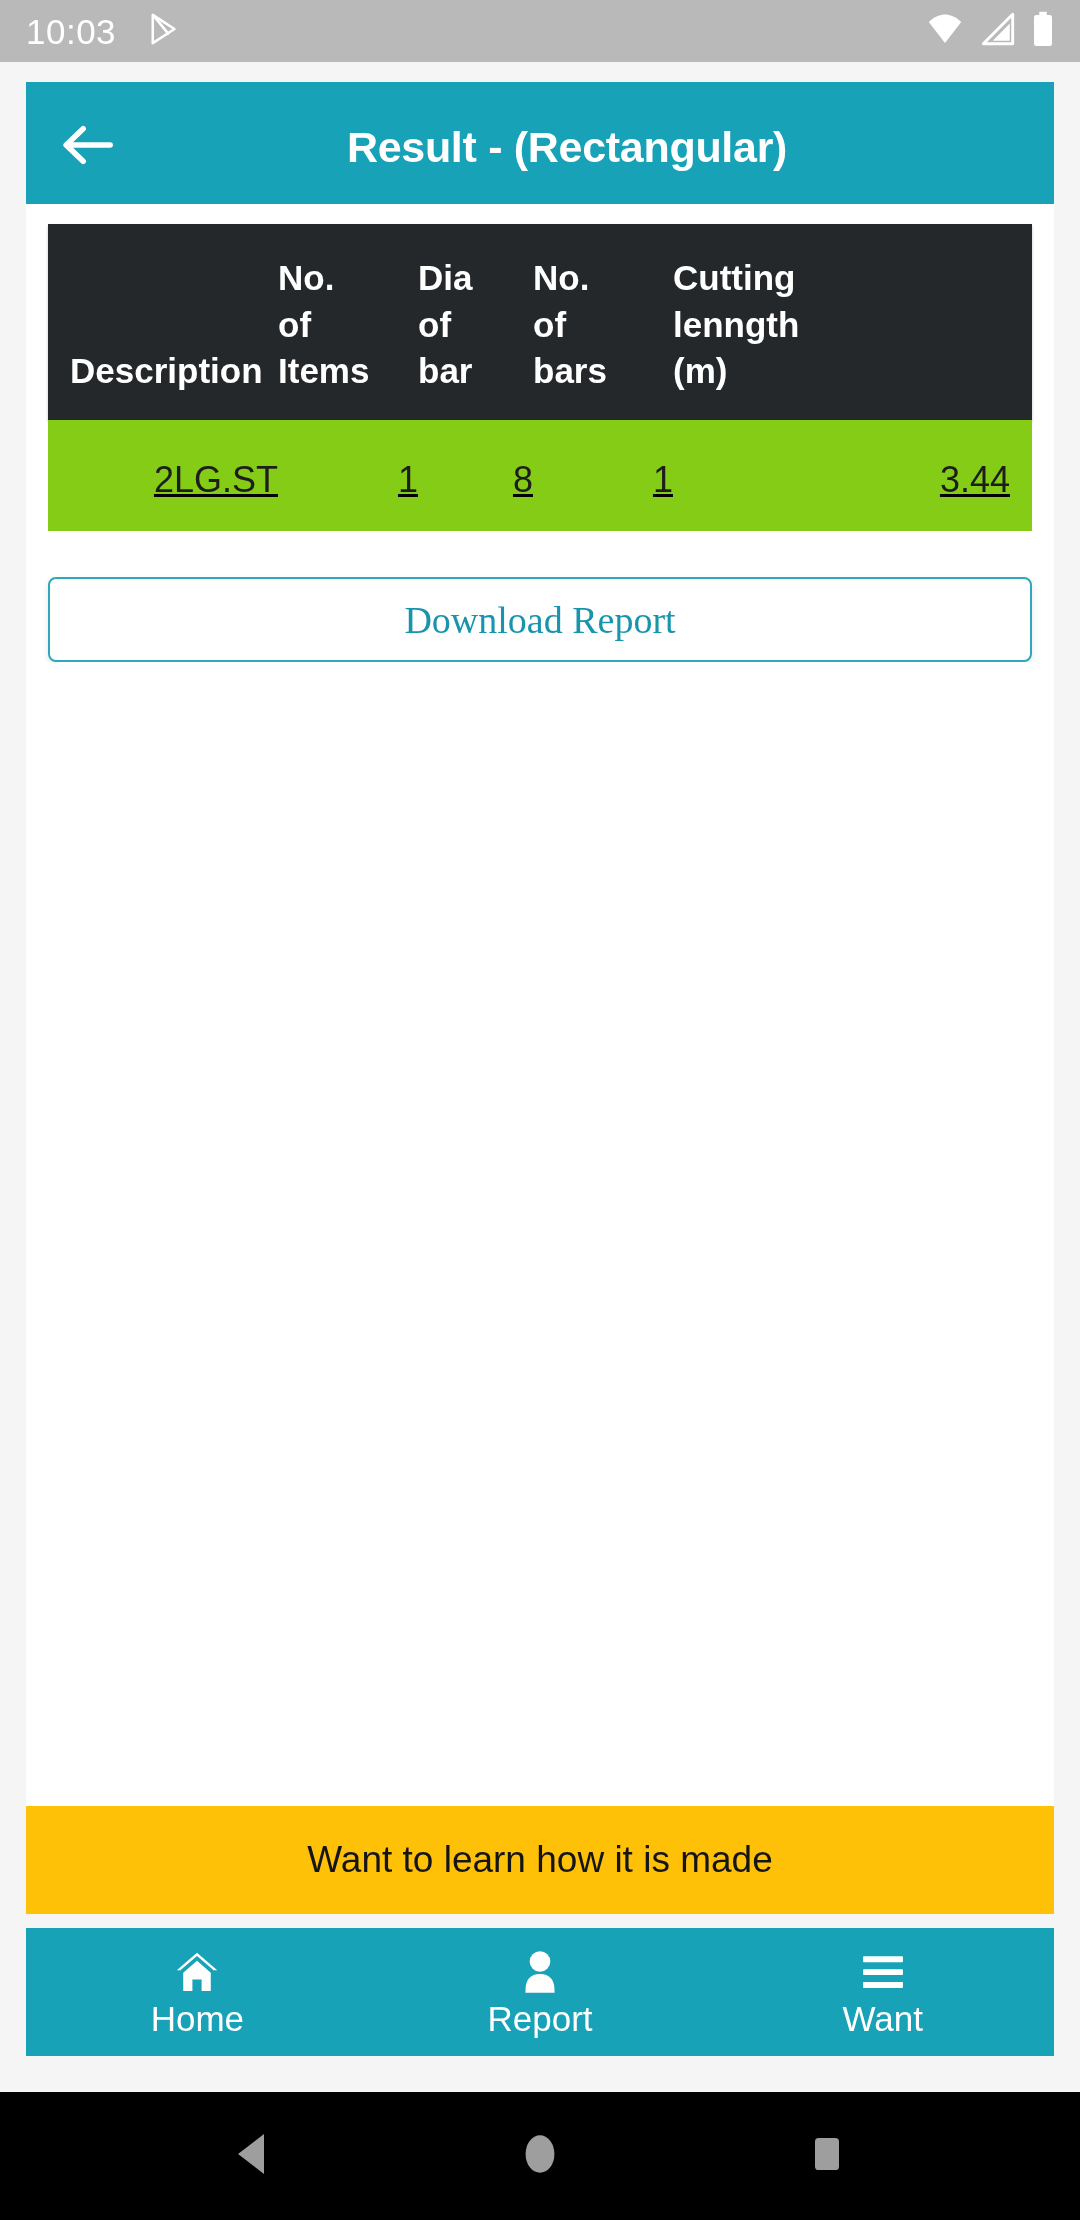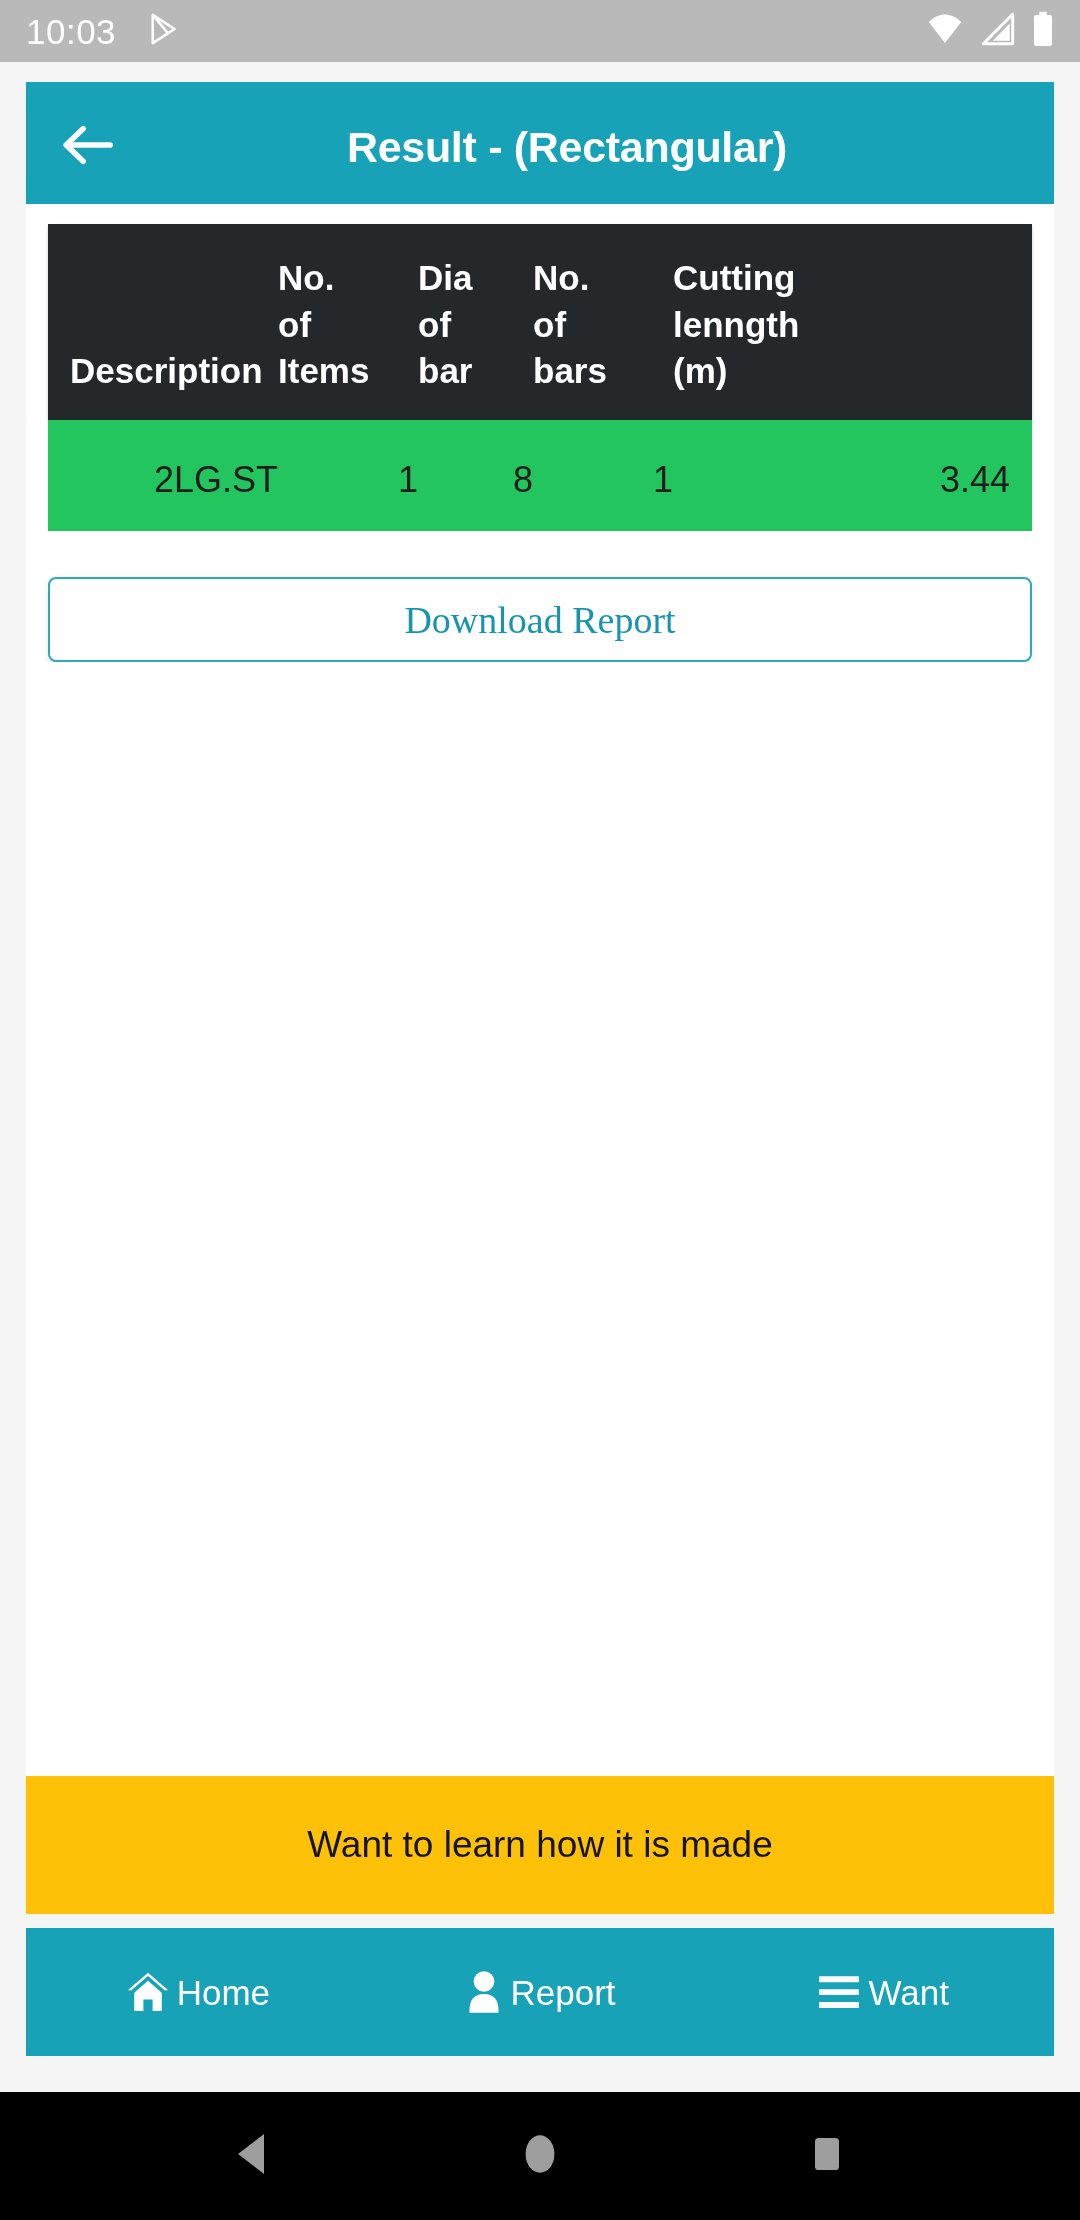--- a/index.html
+++ b/index.html
@@ -137,7 +137,7 @@
   .col-bars  { flex: 0 0 140px; }
   .col-len   { flex: 1 1 auto; }
 
-  #table-body { background: #22c55e; }
+  #table-body { background: #84cc16; text-decoration: underline; }
   .table-row {
     display: flex;
     align-items: flex-start;

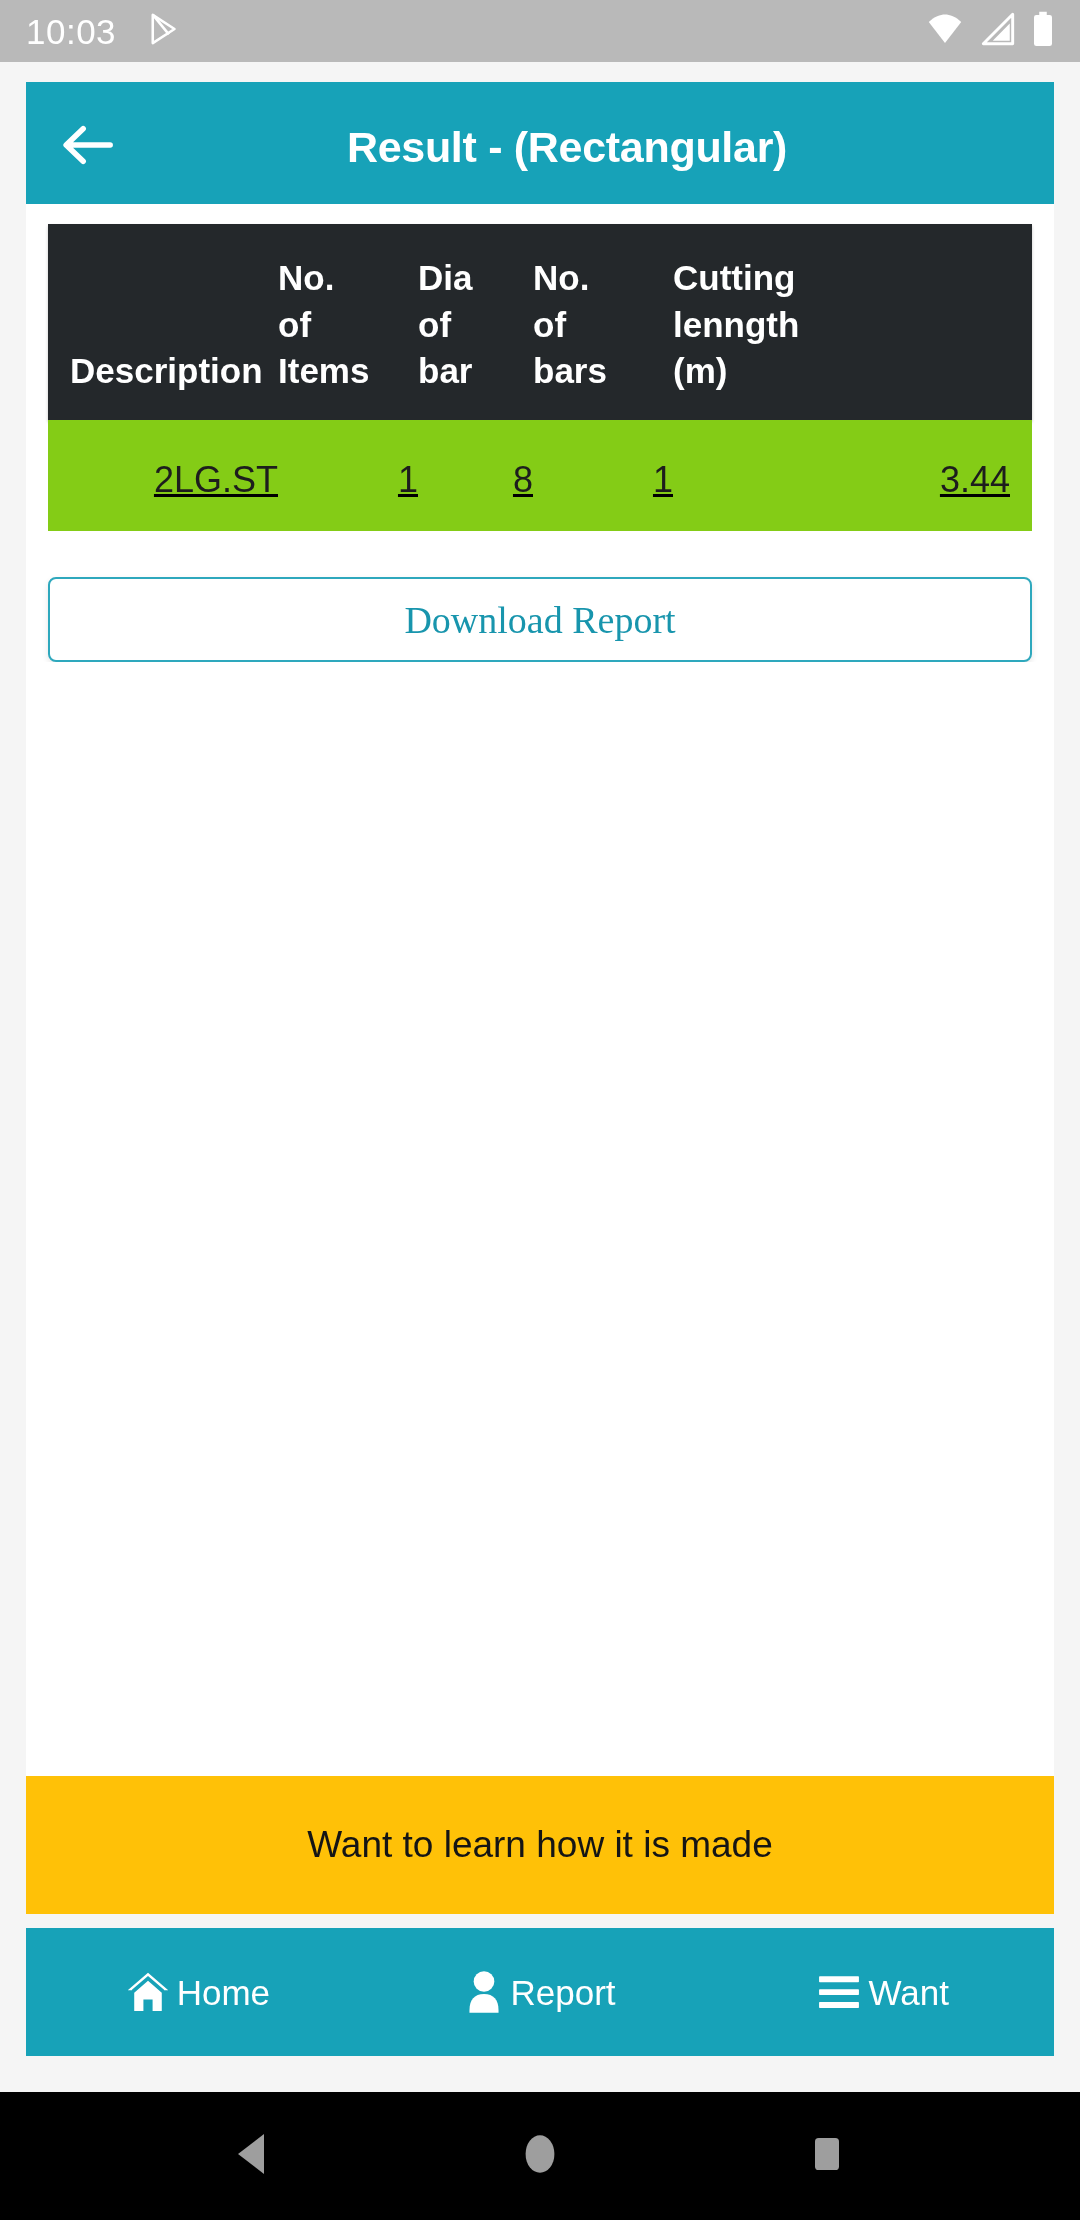--- a/index.html
+++ b/index.html
@@ -167,7 +167,7 @@
   
   #promo-banner {
     margin: 0 26px 0 26px;
-    height: 138px;
+    height: 108px;
     background: #ffc107;
     color: #151515;
     font-size: 37px;

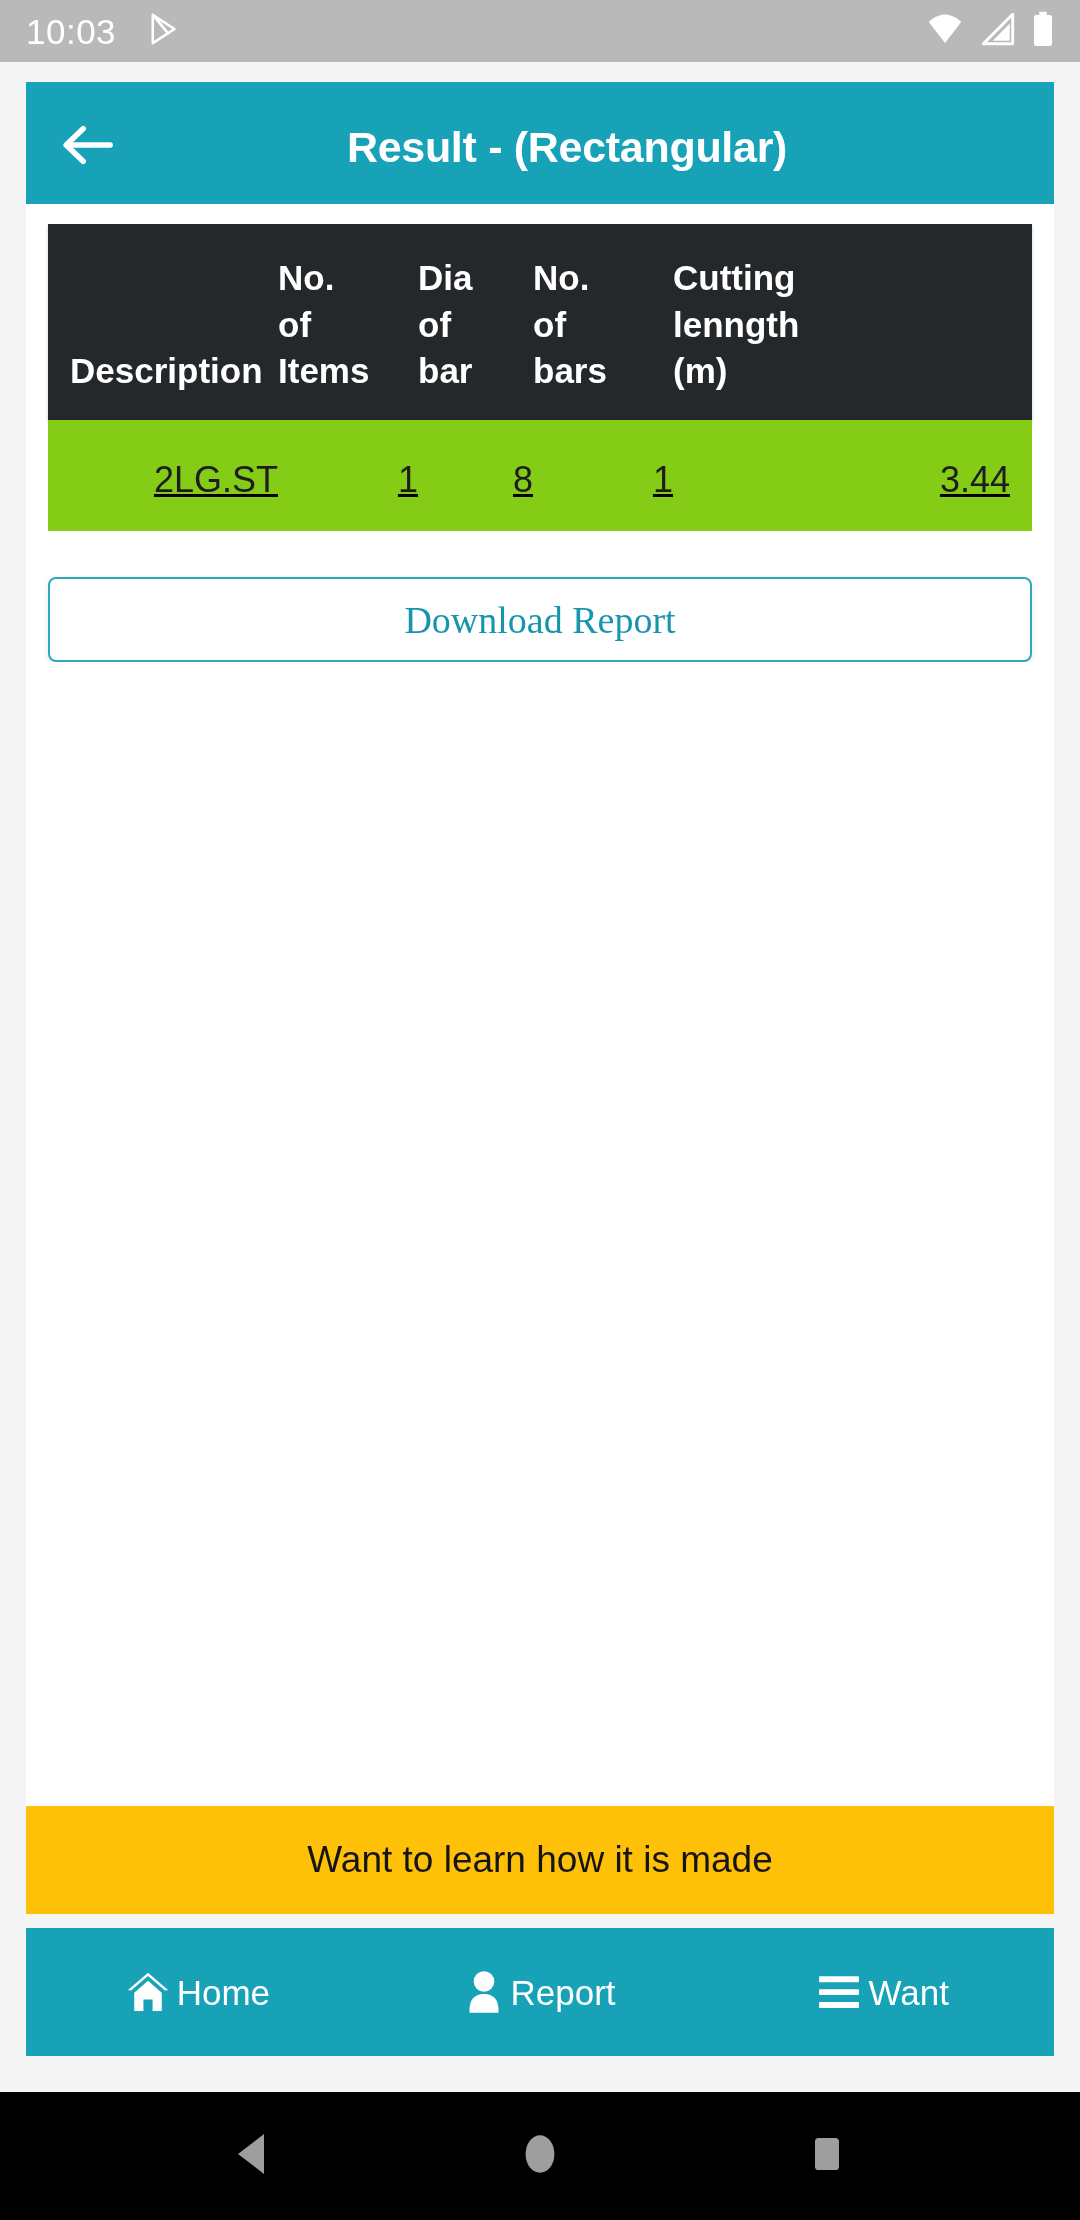--- a/index.html
+++ b/index.html
@@ -194,7 +194,7 @@
     flex: 1 1 0;
     height: 100%;
     display: flex;
-    flex-direction: row;
+    flex-direction: column;
     align-items: center;
     justify-content: center;
     gap: 6px;

